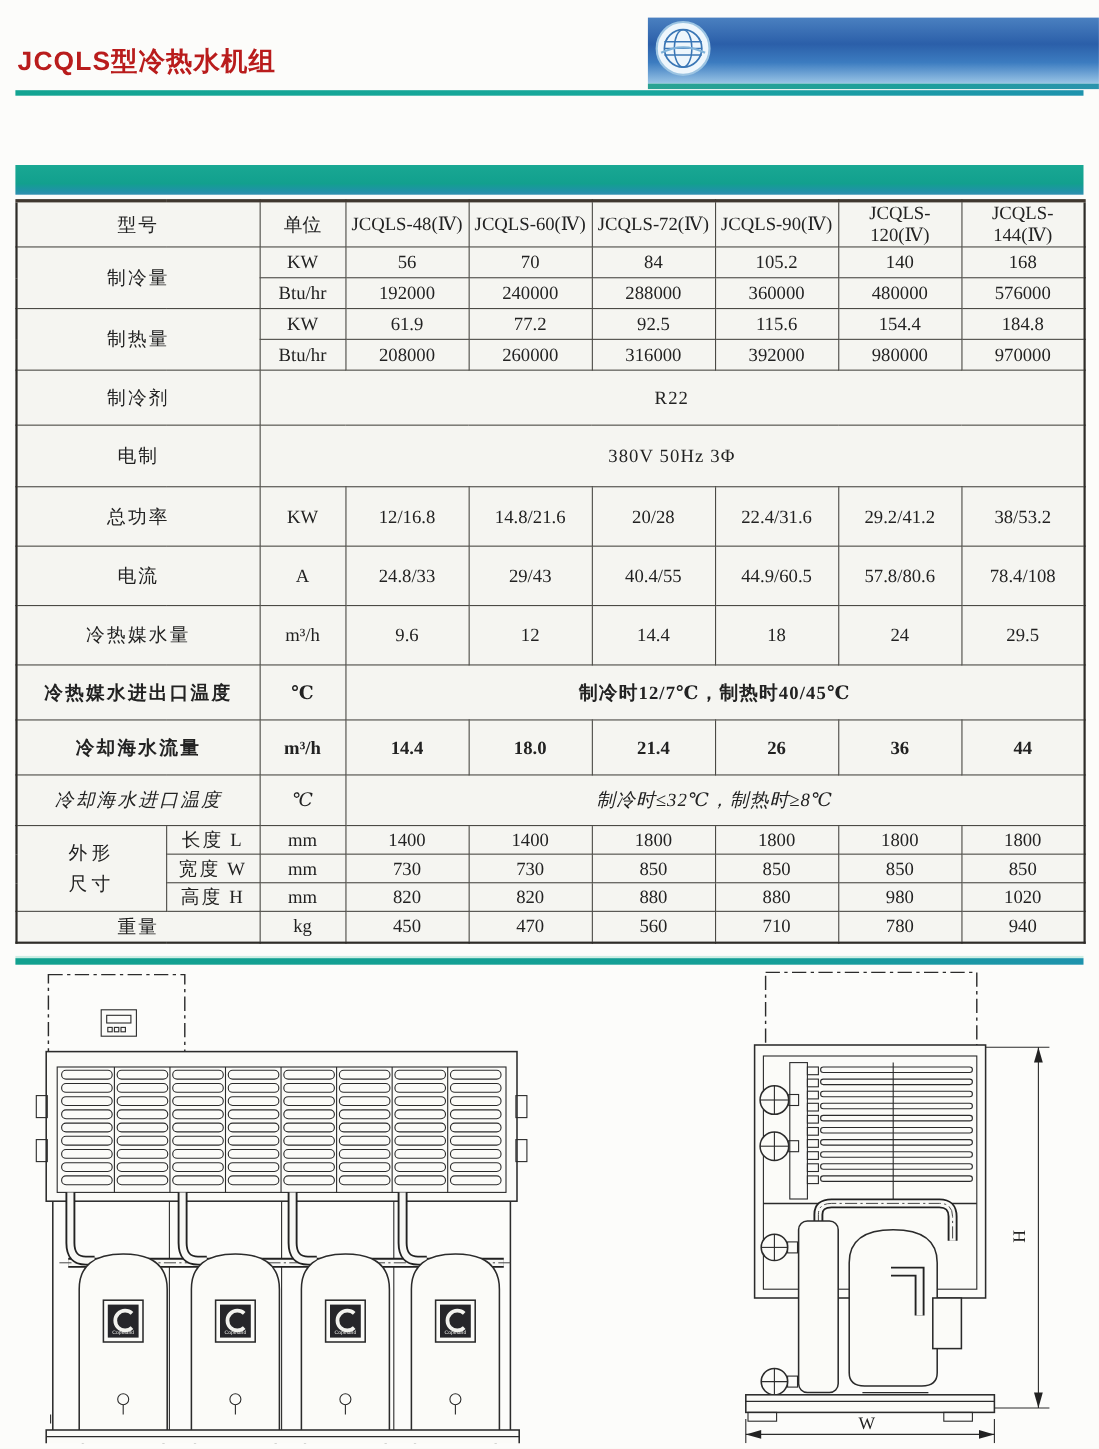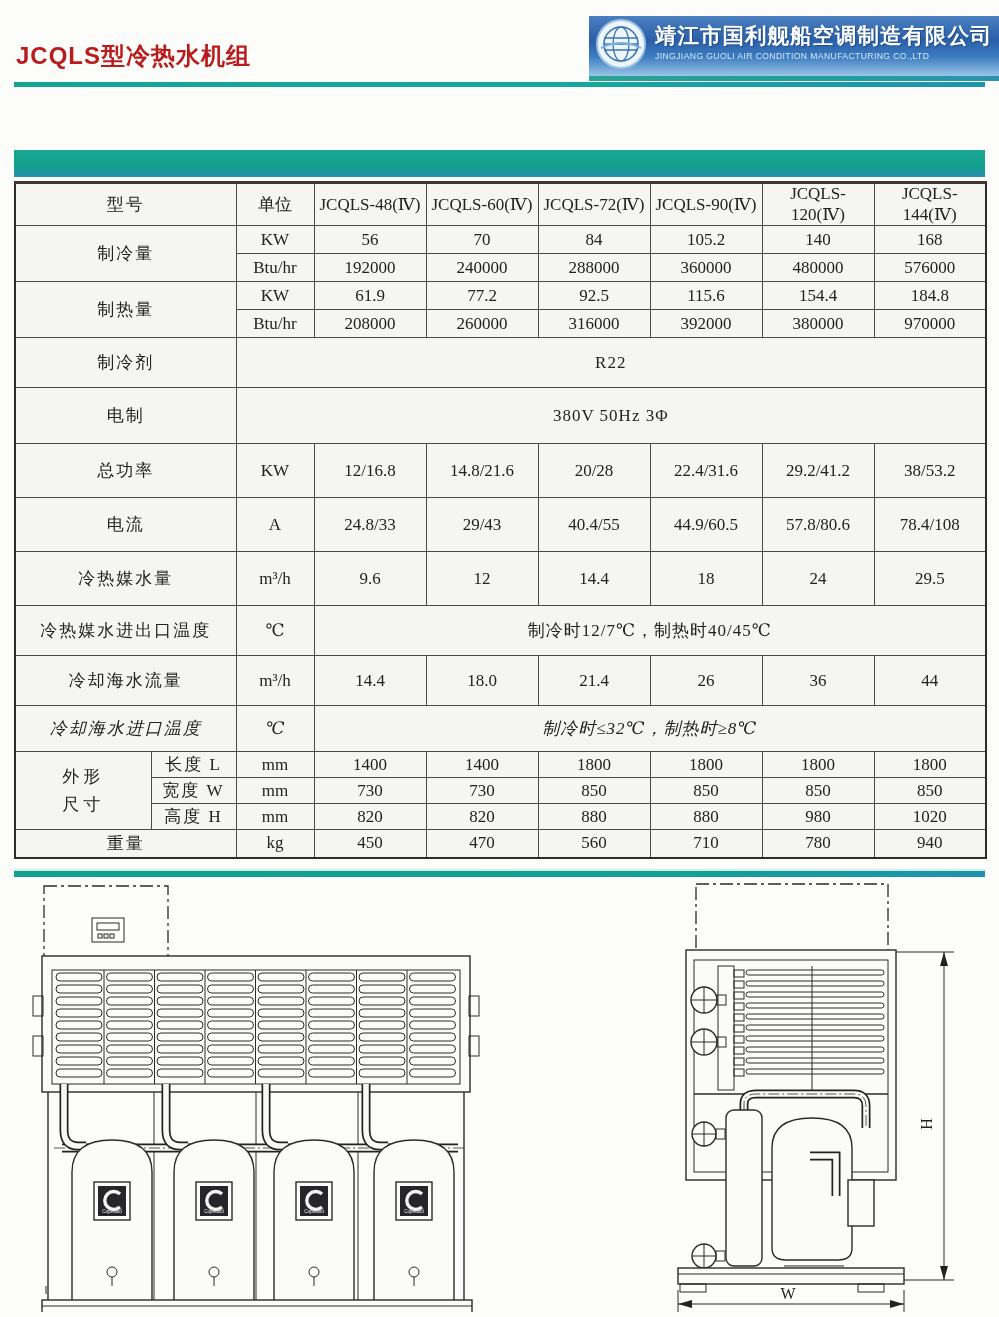--- a/index.html
+++ b/index.html
@@ -113,10 +113,6 @@
     <line x1="9" y1="32" x2="43" y2="32" stroke="#3a76b5" stroke-width="1.3"></line>
     <path d="M6,30 q20,-10 40,0" fill="none" stroke="#7fb2d9" stroke-width="2"></path>
   </svg>
-  <div class="company">
-    <span class="company-cn">靖江市国利舰船空调制造有限公司</span>
-    <span class="company-en">JINGJIANG GUOLI AIR CONDITION MANUFACTURING CO.,LTD</span>
-  </div>
 </div>
 
 <div class="band-top"></div>

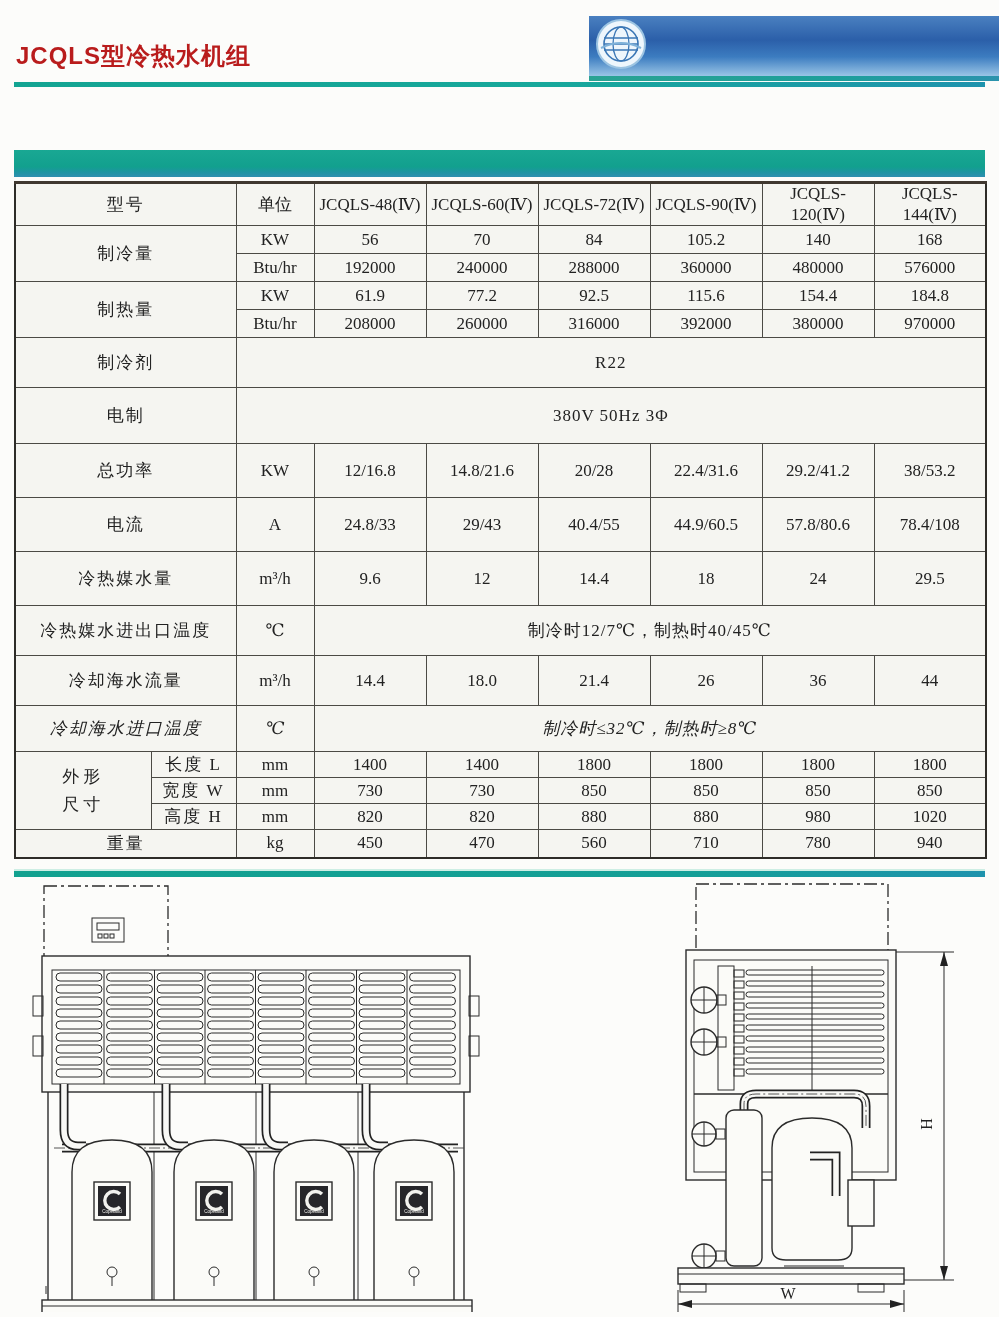--- a/index.html
+++ b/index.html
@@ -176,7 +176,7 @@
         <td>260000</td>
         <td>316000</td>
         <td>392000</td>
-        <td>380000</td>
+        <td>980000</td>
         <td>970000</td>
       </tr>
       <tr>

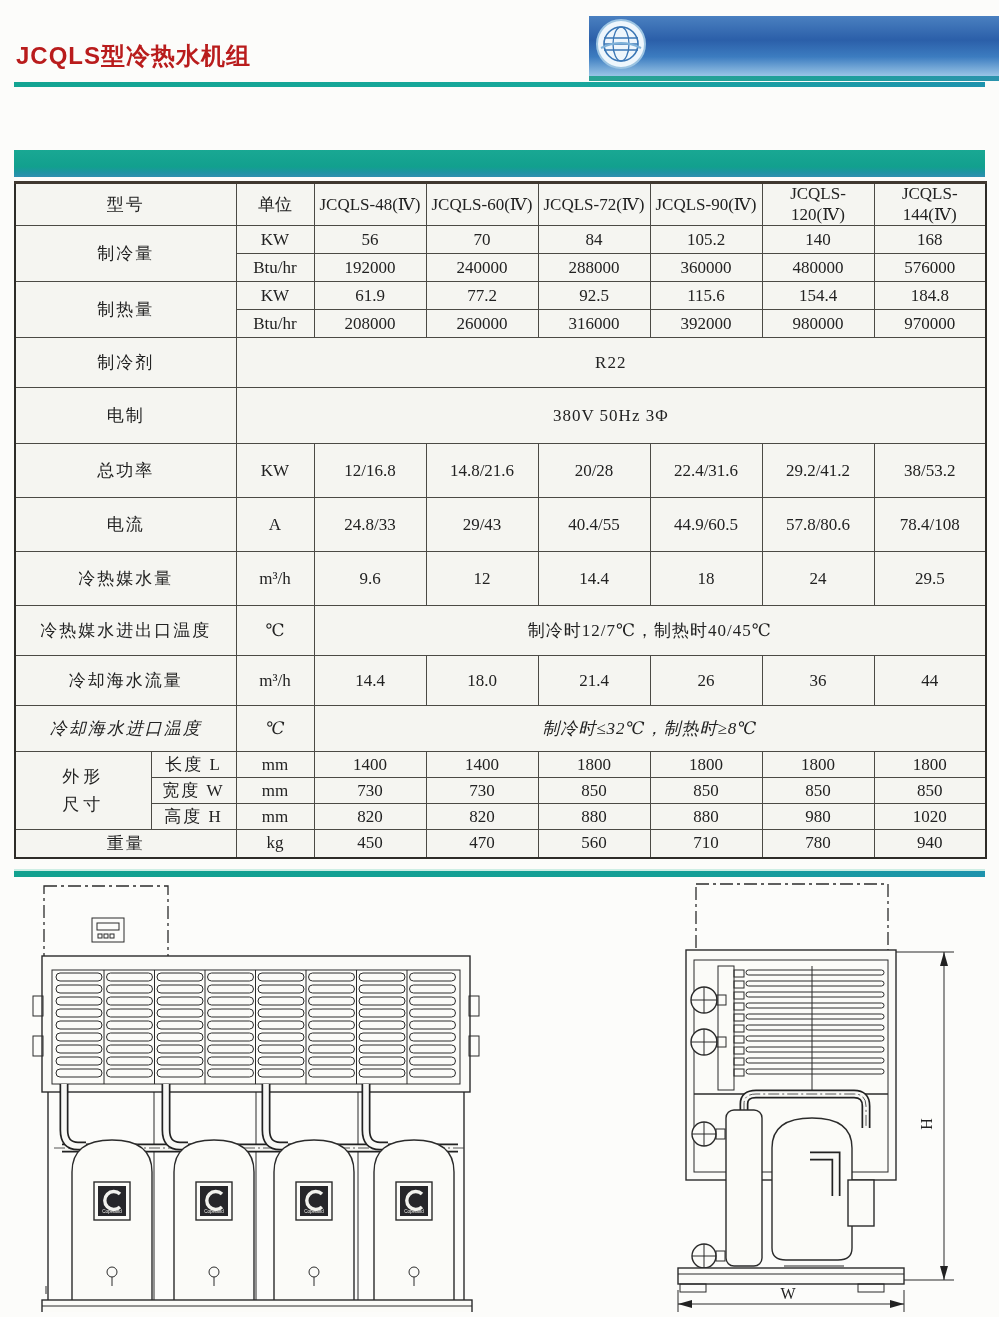--- a/index.html
+++ b/index.html
@@ -78,7 +78,7 @@
   .spec tr:nth-child(6){height:50px;}
   .spec tr:nth-child(7){height:56px;}
   .spec tr:nth-child(8),.spec tr:nth-child(9),.spec tr:nth-child(10){height:54px;}
-  .spec tr:nth-child(11),.spec tr:nth-child(12){height:50px;}
+  .spec tr:nth-child(11),.spec tr:nth-child(12){height:50px;font-weight:bold;}
   .spec tr:nth-child(13){height:46px;font-style:italic;}
   .spec tr:nth-child(14),.spec tr:nth-child(15),.spec tr:nth-child(16){height:26px;}
   .spec tr:nth-child(17){height:28px;margin-left:42px;}

